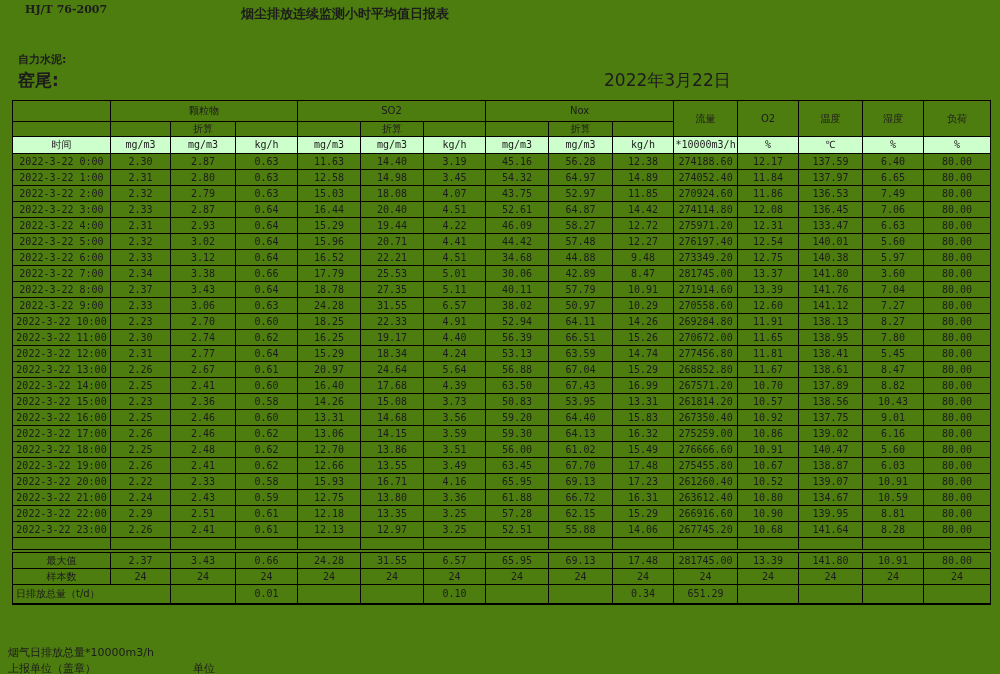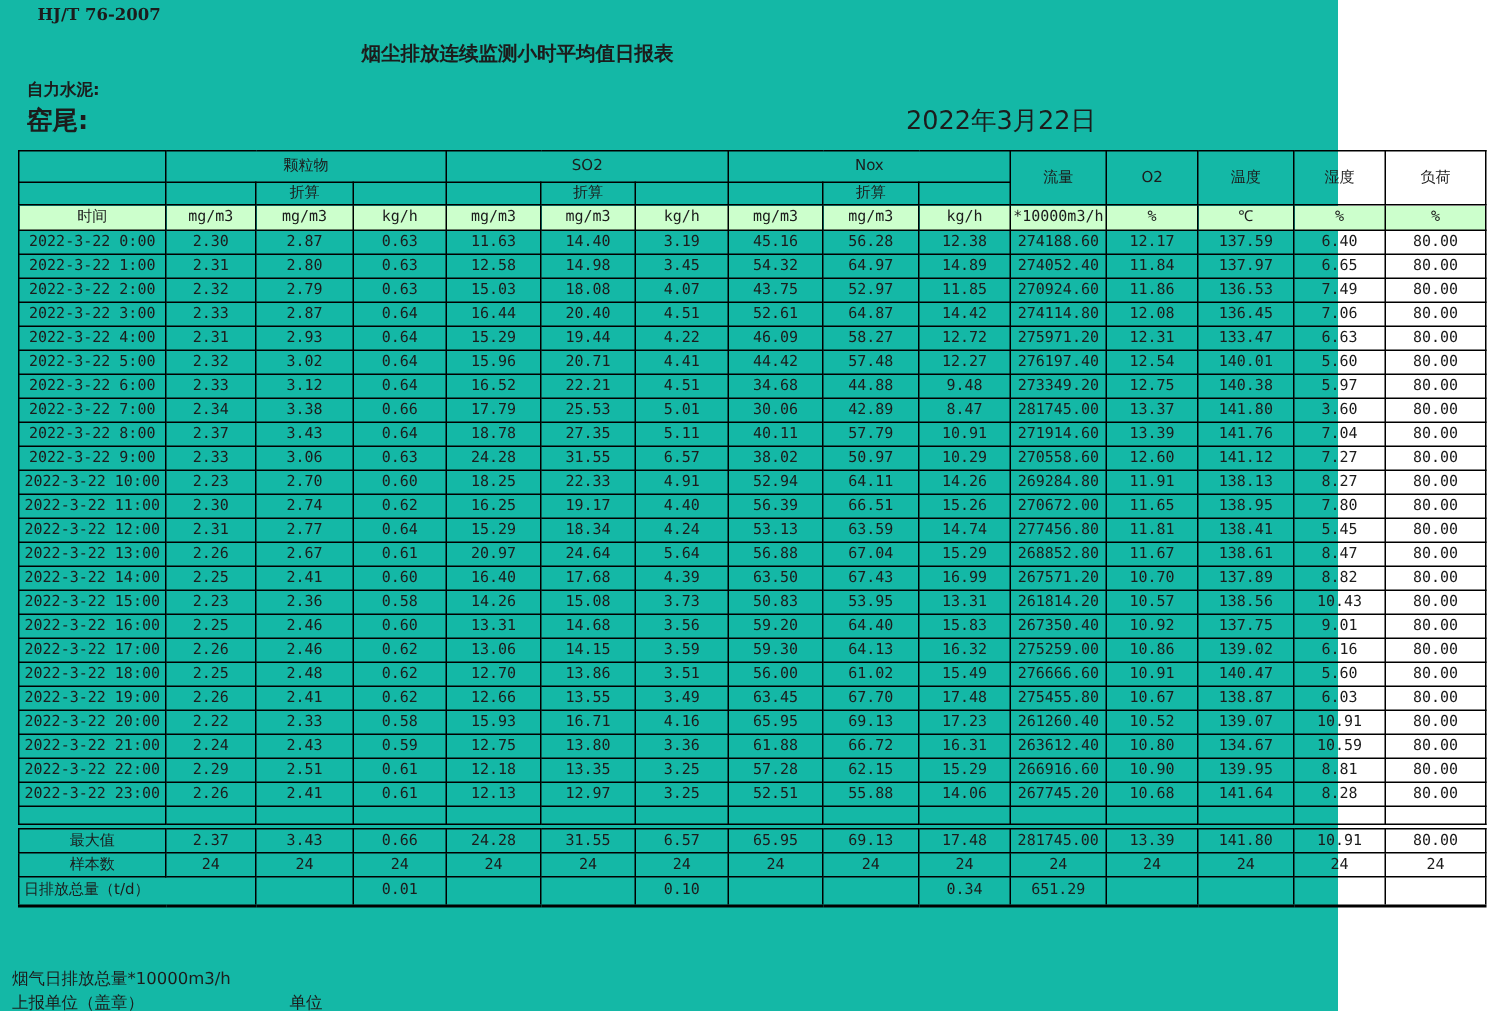--- a/index.html
+++ b/index.html
@@ -4,7 +4,7 @@
 <style>
   * { margin: 0; padding: 0; box-sizing: border-box; }
   body { background: #ffffff; font-family: "DejaVu Sans", "Liberation Sans", sans-serif; }
-  .page { position: relative; width: 892px; height: 674px; background: #14b8a6; color: #1c1c1c; }
+  .page { position: relative; width: 1000px; height: 674px; background: #4d7c0f; color: #1c1c1c; }
 
   .doc-code { position: absolute; left: 25px; top: 3px; font-size: 11px; font-weight: bold; font-family: "DejaVu Serif", serif; }
   .report-title { position: absolute; left: 0; top: 27px; width: 690px; text-align: center; font-size: 13px; font-weight: bold; }

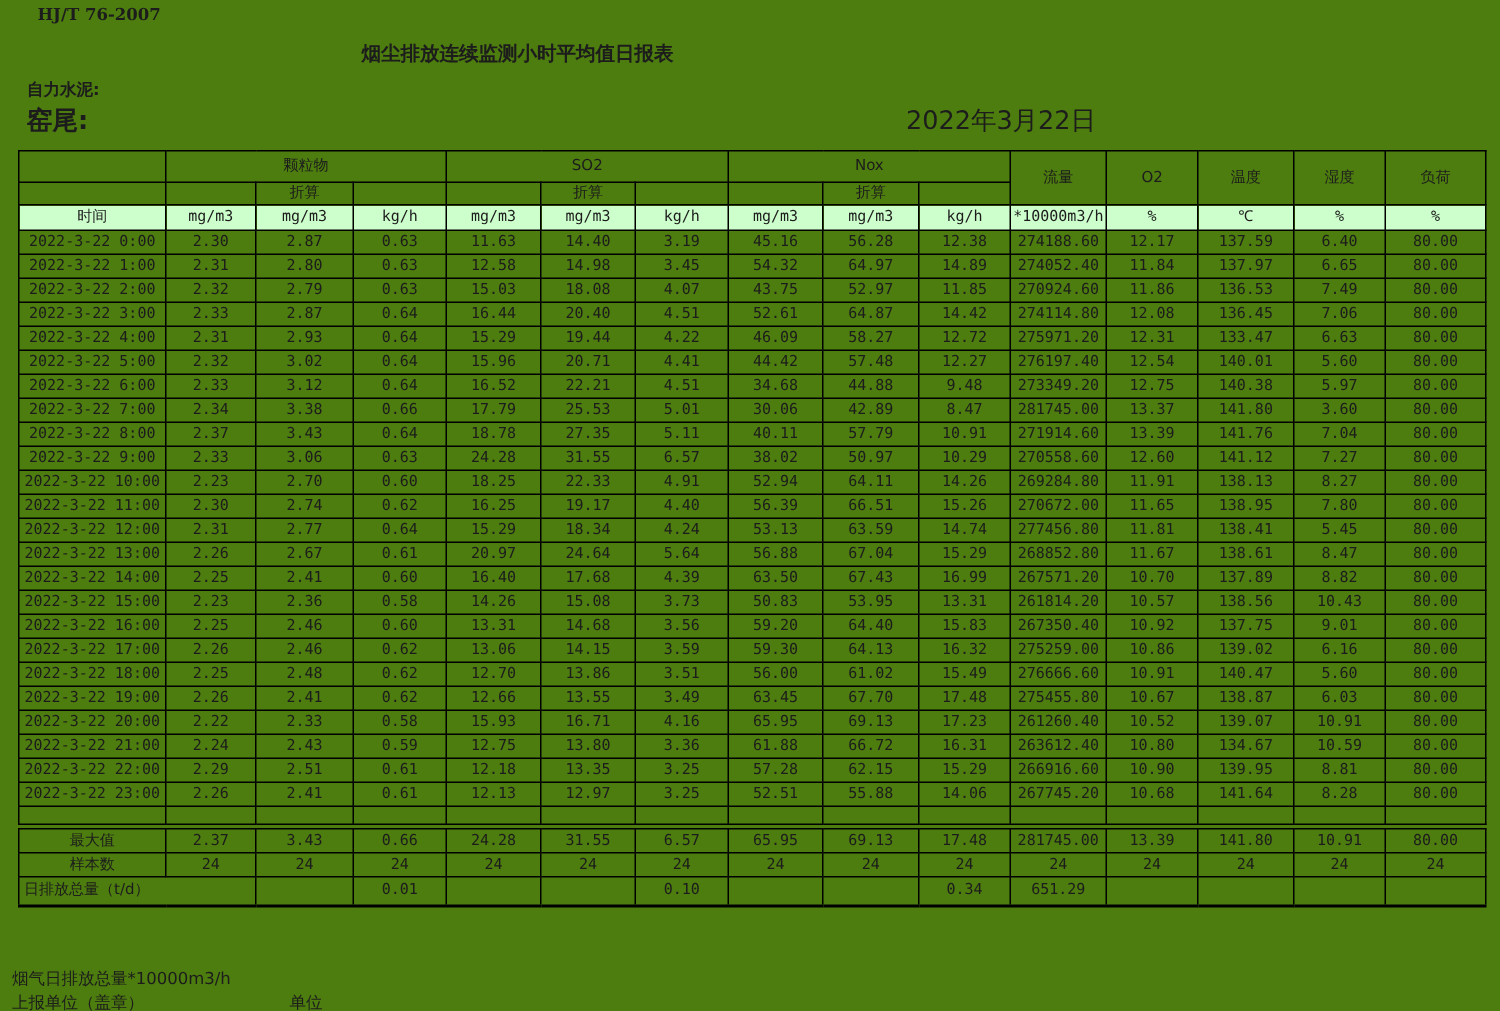--- a/index.html
+++ b/index.html
@@ -7,7 +7,7 @@
   .page { position: relative; width: 1000px; height: 674px; background: #4d7c0f; color: #1c1c1c; }
 
   .doc-code { position: absolute; left: 25px; top: 3px; font-size: 11px; font-weight: bold; font-family: "DejaVu Serif", serif; }
-  .report-title { position: absolute; left: 0; top: 27px; width: 690px; text-align: center; font-size: 13px; font-weight: bold; }
+  .report-title { position: absolute; left: 0; top: 5px; width: 690px; text-align: center; font-size: 13px; font-weight: bold; }
   .company { position: absolute; left: 18px; top: 52px; font-size: 11px; font-weight: bold; }
   .station { position: absolute; left: 18px; top: 69px; font-size: 17px; font-weight: bold; }
   .report-date { position: absolute; left: 604px; top: 69px; font-size: 17px; }

